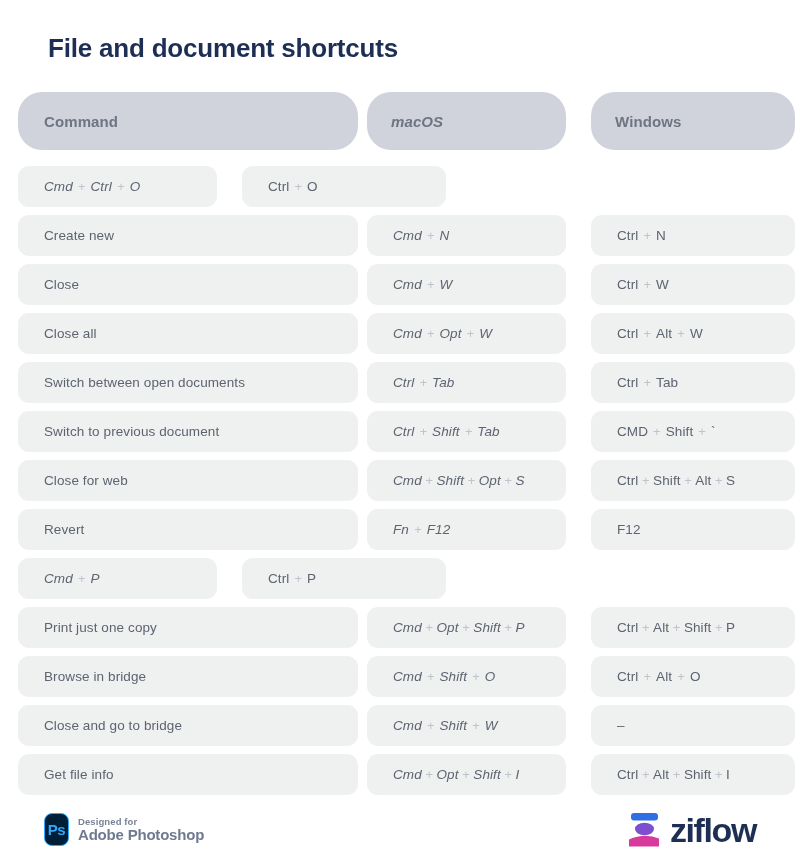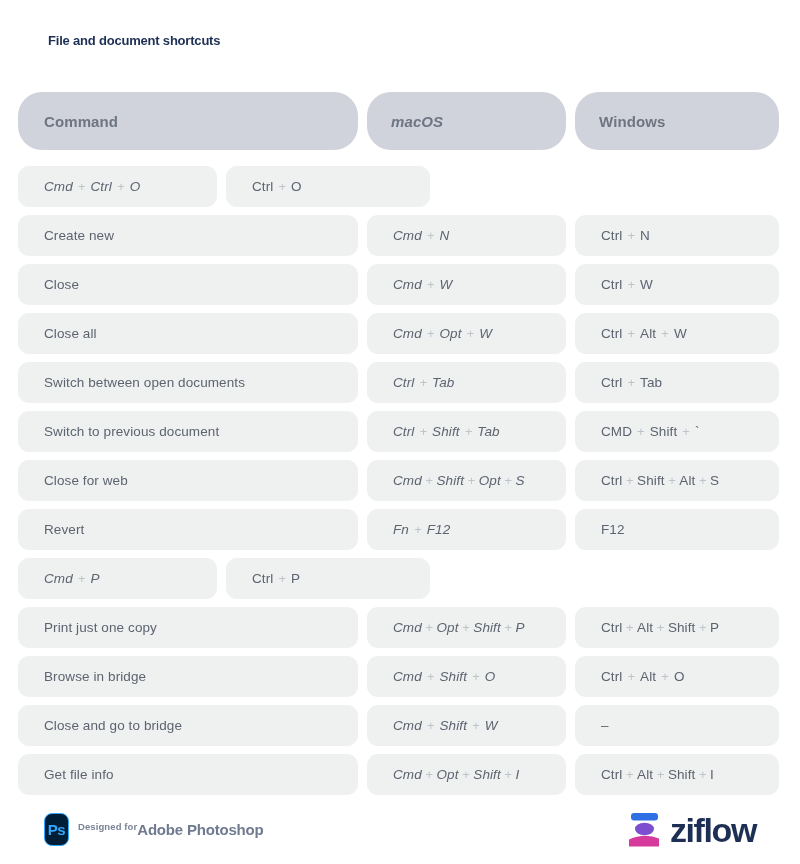--- a/index.html
+++ b/index.html
@@ -25,7 +25,7 @@
     position: absolute;
     left: 48px;
     top: 33px;
-    font-size: 13px;
+    font-size: 26px;
     font-weight: 700;
     letter-spacing: -0.2px;
     color: #1d2f54;

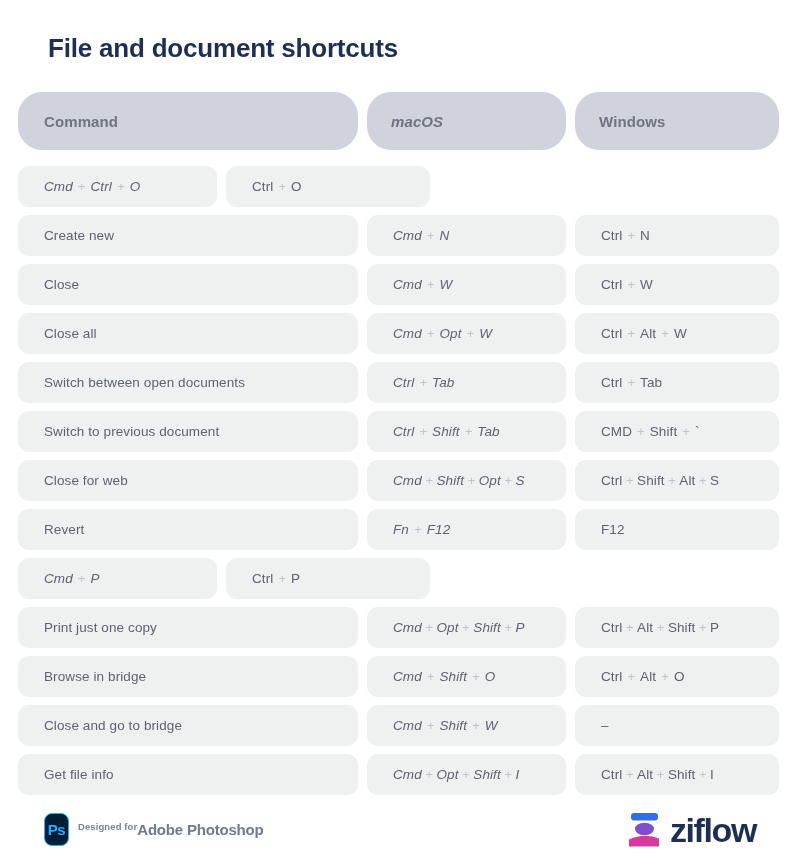--- a/index.html
+++ b/index.html
@@ -65,7 +65,7 @@
 
   .col-command { flex: 0 0 340px; }
   .col-mac     { flex: 0 0 199px; font-style: italic; }
-  .col-win     { flex: 0 0 204px; }
+  .col-win     { flex: 0 0 204px; margin-left: 16px; }
 
   .row.header .cell {
     background: #d1d3dc;

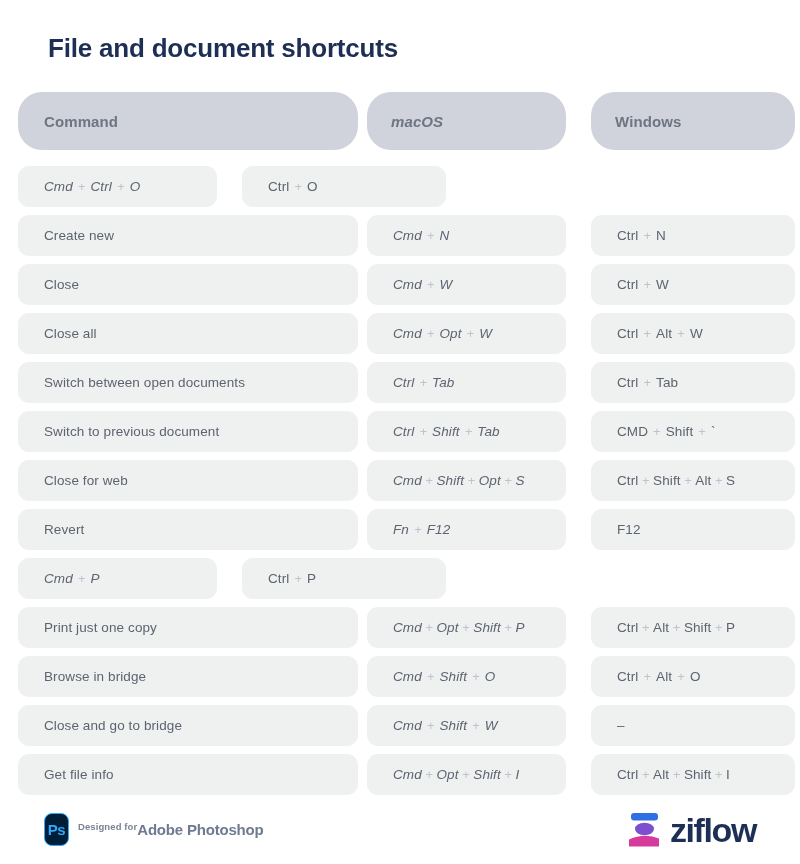--- a/index.html
+++ b/index.html
@@ -124,7 +124,7 @@
     letter-spacing: -0.3px;
   }
 
-  .designed-text { display: flex; flex-direction: row; line-height: 1.05; }
+  .designed-text { display: flex; flex-direction: column; line-height: 1.05; }
   .designed-small {
     font-size: 9.5px;
     font-weight: 700;

